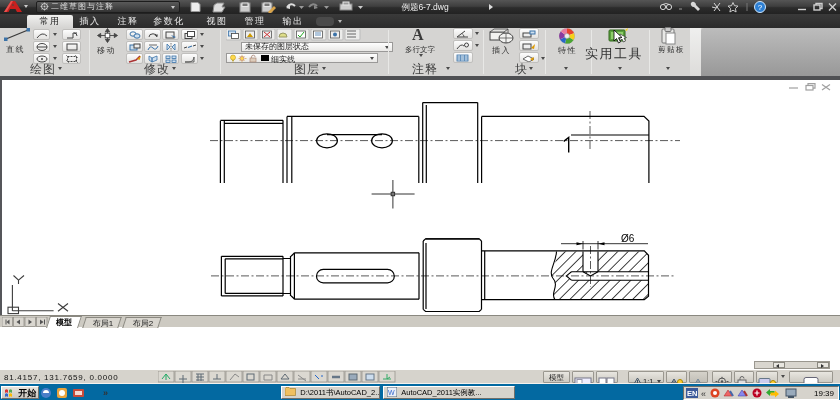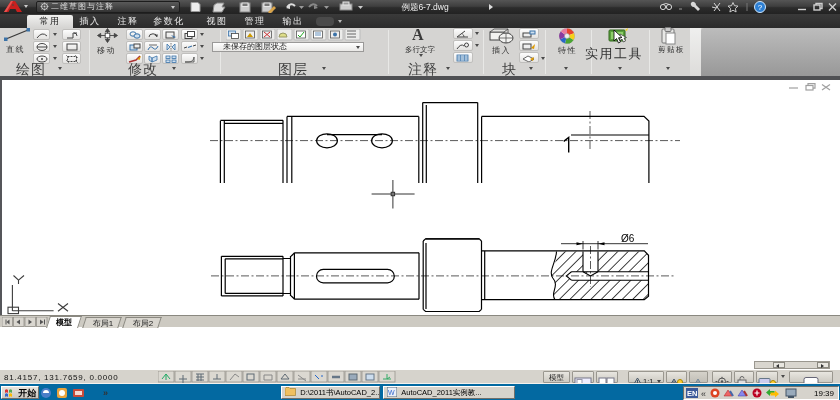--- a/index.html
+++ b/index.html
@@ -255,7 +255,7 @@
         <path d="M121 2 h9 M121 5 h9 M121 8 h9" stroke="#666" stroke-width="1"></path>
  </g>
 </svg>
-<div class="dd" style="left:212px;top:42px;width:152px;height:9.5px;padding-left:10px;line-height:8.5px">未保存的图层状态<span class="dar" style="right:3px;top:3px"></span></div>
+<div class="dd" style="left:241px;top:42px;width:152px;height:9.5px;padding-left:3px;line-height:8.5px">未保存的图层状态<span class="dar" style="right:3px;top:3px"></span></div>
 <div class="plabel" style="left:278px;width:42px">图层</div>
     <div class="dar" style="left:322px;top:67px"></div>
 <div class="psep" style="left:388px"></div>

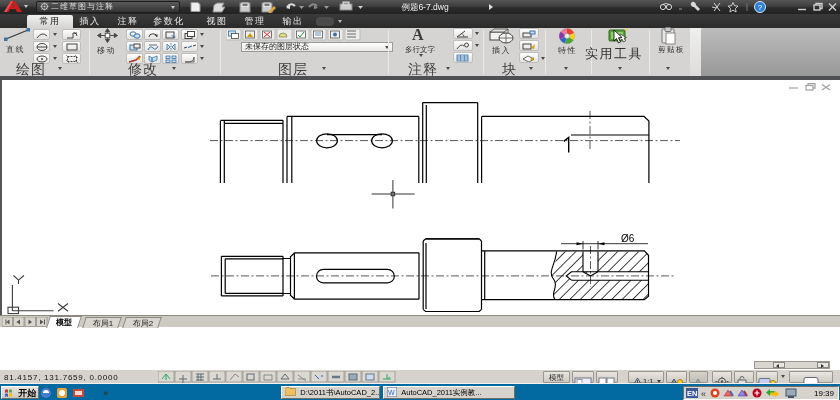--- a/index.html
+++ b/index.html
@@ -256,6 +256,14 @@
  </g>
 </svg>
 <div class="dd" style="left:241px;top:42px;width:152px;height:9.5px;padding-left:3px;line-height:8.5px">未保存的图层状态<span class="dar" style="right:3px;top:3px"></span></div>
+<div class="dd" style="left:226px;top:52.5px;width:152px;height:10px;line-height:9px"><svg width="30" height="9" style="vertical-align:-1.5px;margin-left:2px">
+        <circle cx="4" cy="3.5" r="2.5" fill="#ffd94a" stroke="#b99a1e" stroke-width=".6"></circle>
+        <path d="M3 6.5 h2 M3.3 8 h1.4" stroke="#b99a1e" stroke-width=".8"></path>
+        <circle cx="13" cy="4.5" r="2" fill="#ffd94a" stroke="#c98"></circle>
+        <path d="M13 .8 v1.5 M13 6.8 v1.5 M9.5 4.5 h1.5 M16 4.5 h1.5 M10.5 2 l1 1 M14.5 6 l1 1 M15.5 2 l-1 1 M11.5 6 l-1 1" stroke="#d9a44a" stroke-width=".7"></path>
+        <rect x="21" y="4" width="6" height="4" fill="#dcb" stroke="#a87" stroke-width=".7"></rect>
+        <path d="M22.5 4 v-1 a1.8 1.8 0 0 1 3.6 0" fill="none" stroke="#a87" stroke-width=".8"></path>
+      </svg><span style="display:inline-block;width:8px;height:6px;background:#000;margin:0 2px"></span>细实线<span class="dar" style="right:3px;top:3.5px"></span></div>
 <div class="plabel" style="left:278px;width:42px">图层</div>
     <div class="dar" style="left:322px;top:67px"></div>
 <div class="psep" style="left:388px"></div>

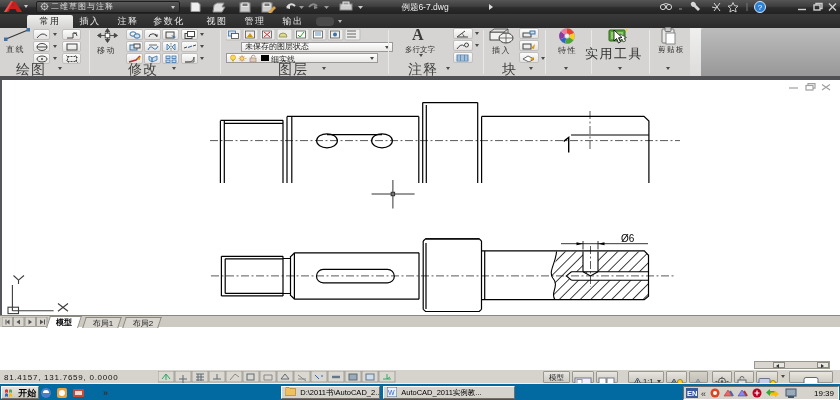--- a/index.html
+++ b/index.html
@@ -12,7 +12,7 @@
 #ribbon{left:0;top:28px;width:840px;height:48px;background:#d5d4d2}
 #ribright{left:701px;top:28px;width:139px;height:48px;background:linear-gradient(#bcbcbc,#989898);border-radius:3px 0 0 0}
 #ribbot{left:0;top:76px;width:840px;height:4px;background:#4f5053}
-.plabel{position:absolute;top:62px;height:14px;font-size:14px;letter-spacing:1px;color:#3f3f3f;text-align:left;line-height:14px}
+.plabel{position:absolute;top:62px;height:14px;font-size:12px;letter-spacing:1px;color:#3f3f3f;text-align:right;line-height:14px}
 .psep{position:absolute;top:30px;width:1px;height:44px;background:#b0afad;border-right:1px solid #e8e8e6}
 .btn{position:absolute;border:1px solid #c0bfbd;border-radius:2px;background:linear-gradient(#fdfdfd,#e3e2e0)}
 .dd{position:absolute;background:linear-gradient(#fefefe,#e9e8e6);border:1px solid #9a9998;font-size:8px;color:#222;line-height:9px}

